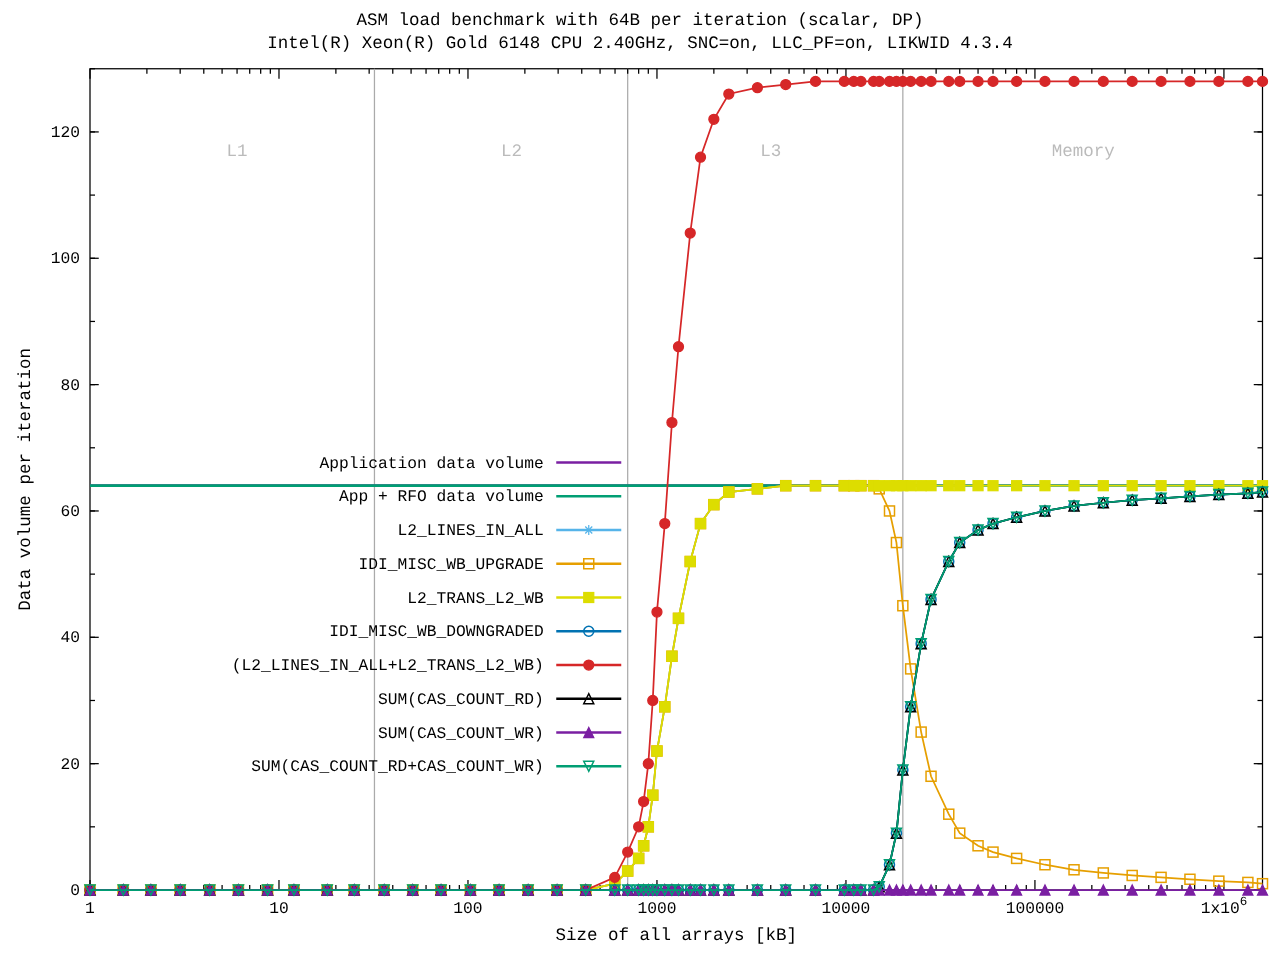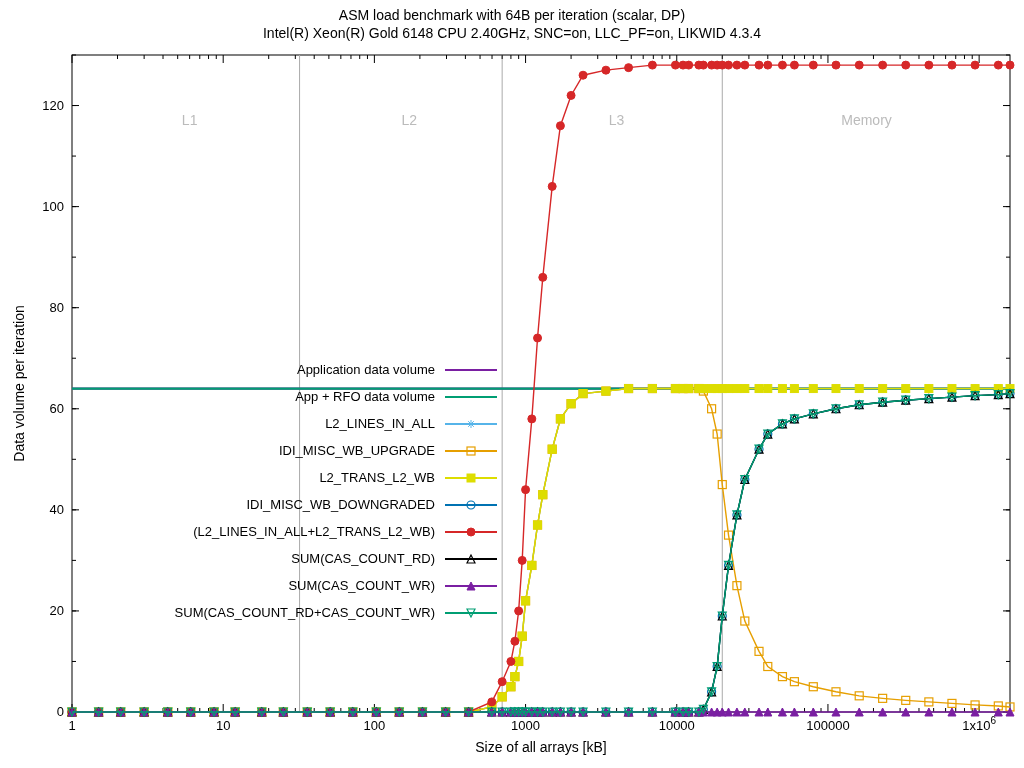--- a/index.html
+++ b/index.html
@@ -3,7 +3,7 @@
 <meta charset="utf-8">
 <style>
   html,body{margin:0;padding:0;background:#fff;font-family:Arial,Helvetica,sans-serif;}
-  .wrap{position:relative;width:1024px;height:768px;}
+  .wrap{position:relative;width:1024px;height:768px;font-family:Liberation Mono, monospace;}
   svg{position:absolute;inset:0;}
   .title{font-size:14px;text-anchor:middle;}
   .axis-label{font-size:14px;text-anchor:middle;}

